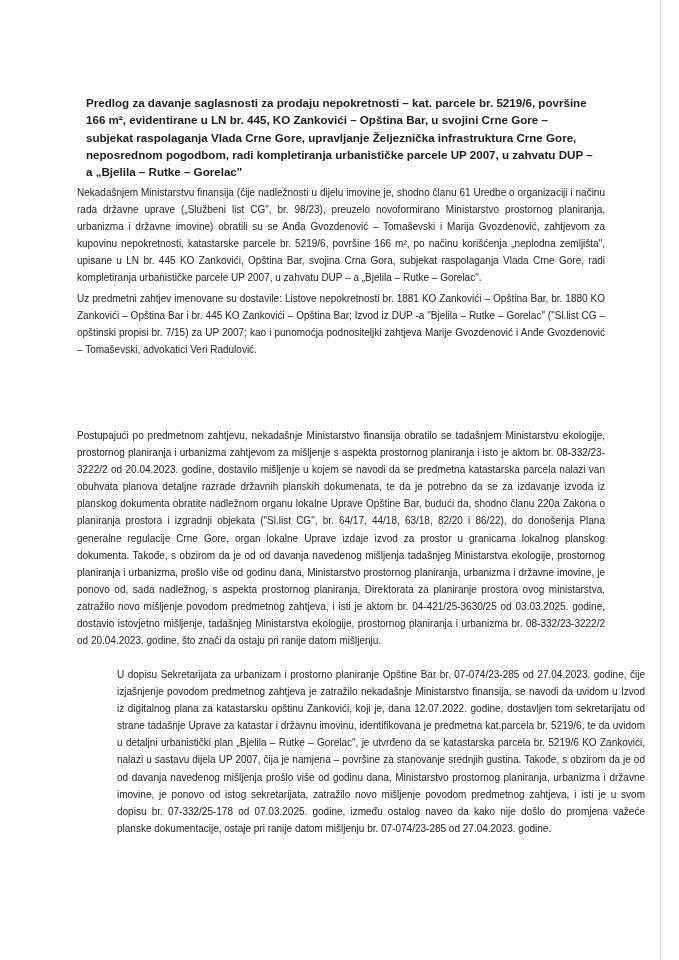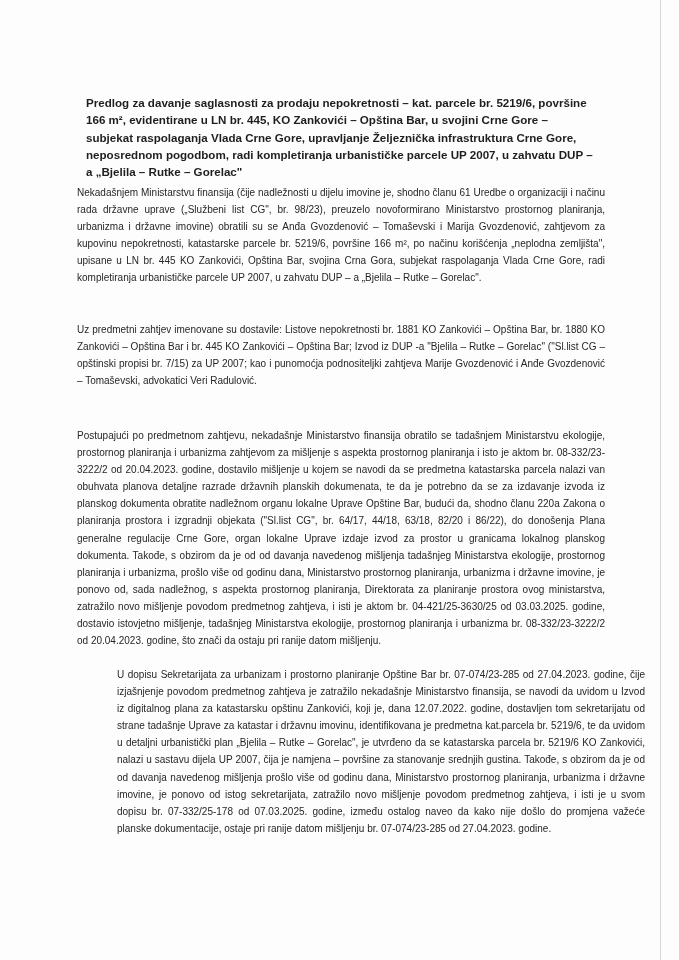--- a/index.html
+++ b/index.html
@@ -17,7 +17,7 @@
     color:#262626; text-align:justify; text-align-last:left;
   }
   .p1 { top:184px; }
-  .p2 { top:321px; }
+  .p2 { top:290px; }
   .p3 { top:409px;margin-top:18px; }
   .p4 { top:666px;margin-left:40px; }
 </style>

